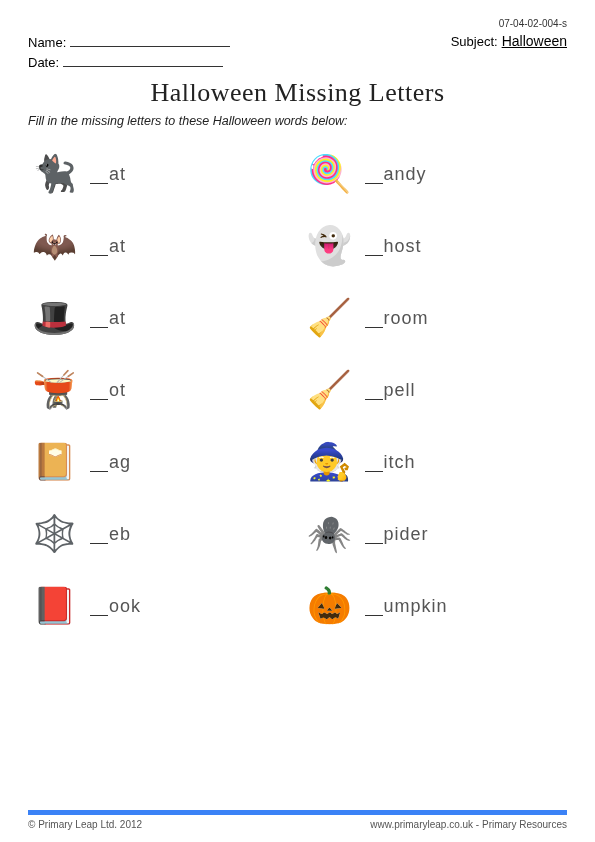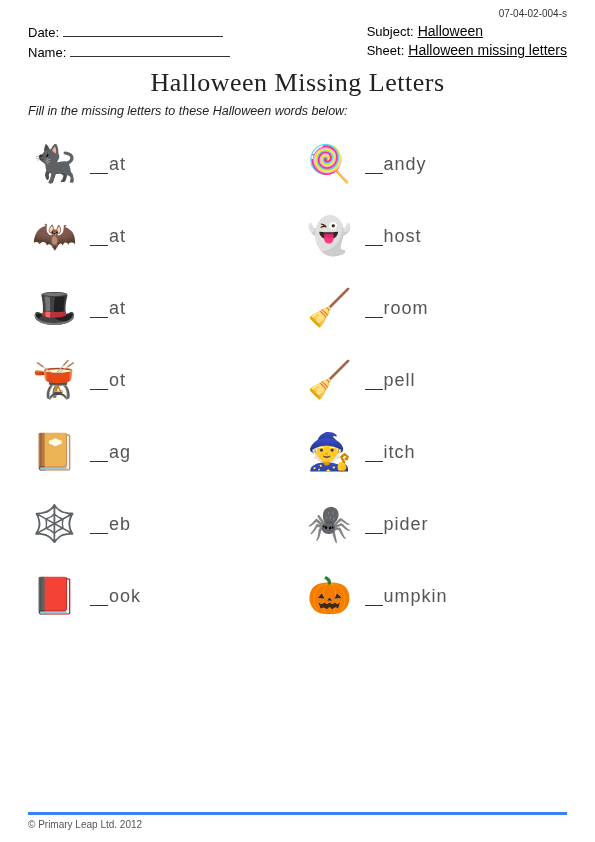--- a/index.html
+++ b/index.html
@@ -17,7 +17,7 @@
     .page {
       width: 595px;
       height: 842px;
-      padding: 8px 28px 14px 28px;
+      padding: 18px 28px 14px 28px;
       position: relative;
     }
 

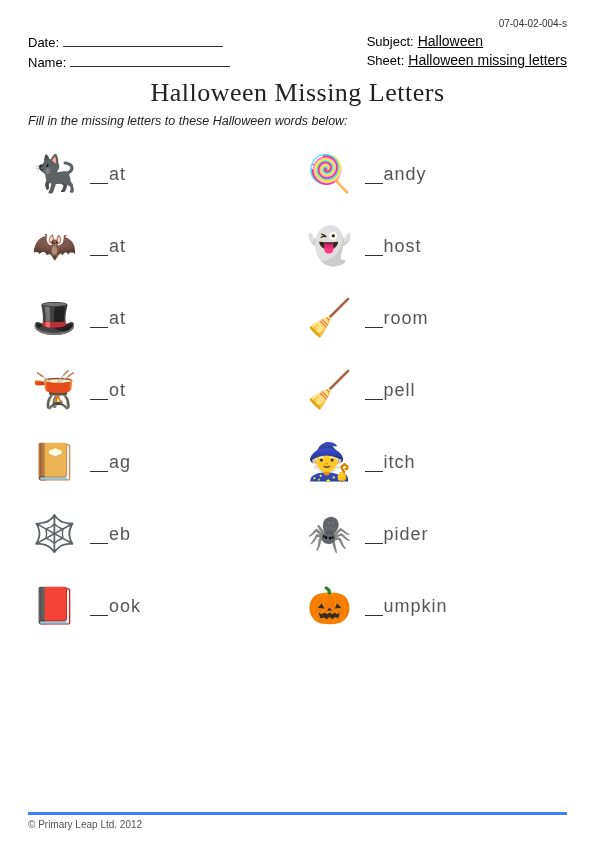--- a/index.html
+++ b/index.html
@@ -158,11 +158,11 @@
   <div class="header-fields">
     <div class="field-left">
       <div class="field-line">
+        <span class="field-label">Name:</span>
+        <span class="field-underline"></span>
+      </div>
+      <div class="field-line">
         <span class="field-label">Date:</span>
-        <span class="field-underline"></span>
-      </div>
-      <div class="field-line">
-        <span class="field-label">Name:</span>
         <span class="field-underline"></span>
       </div>
     </div>

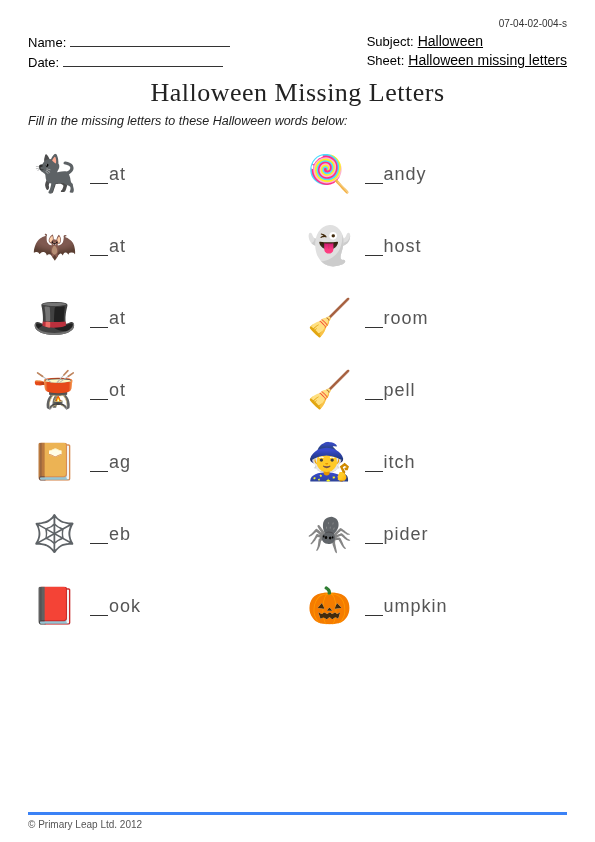--- a/index.html
+++ b/index.html
@@ -171,10 +171,6 @@
         <span class="field-label">Subject:</span>
         <span class="field-value">Halloween</span>
       </div>
-      <div class="field-line">
-        <span class="field-label">Sheet:</span>
-        <span class="field-value">Halloween missing letters</span>
-      </div>
     </div>
   </div>
 

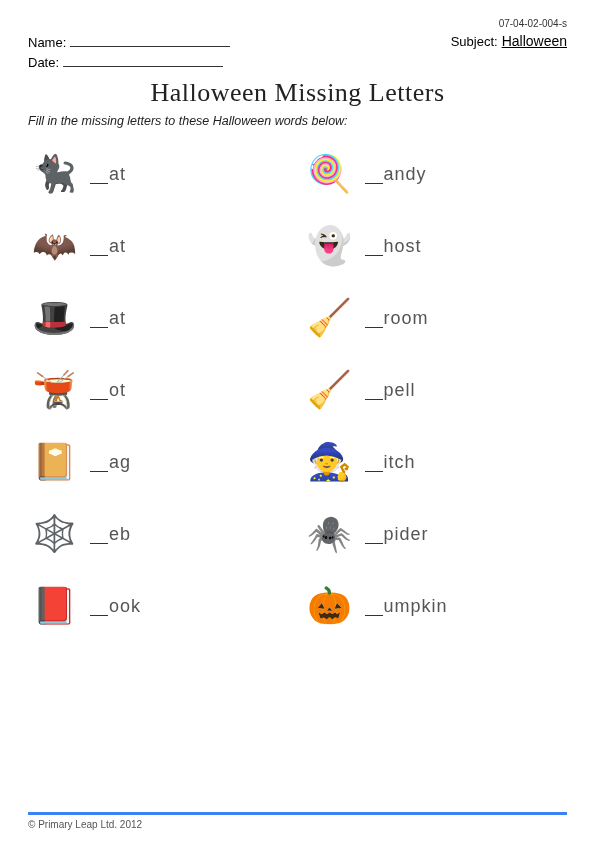--- a/index.html
+++ b/index.html
@@ -138,7 +138,7 @@
       justify-content: space-between;
       font-size: 10px;
       color: #555;
-      border-top: 3px solid #3b82f6;
+      border-top: 5px solid #3b82f6;
       padding-top: 4px;
     }
 

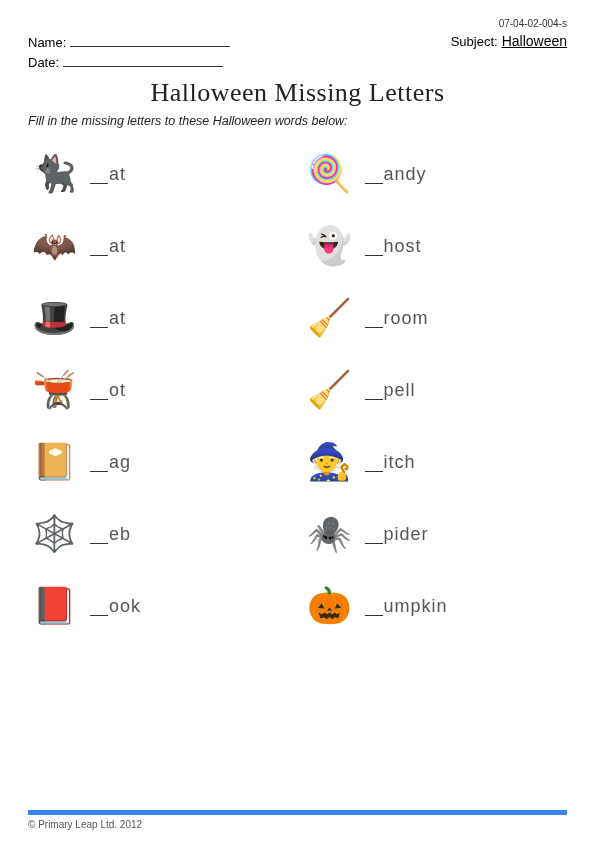--- a/index.html
+++ b/index.html
@@ -268,6 +268,7 @@
 
   <div class="footer">
     <span>© Primary Leap Ltd. 2012</span>
+    <span>www.primaryleap.co.uk  -  Primary Resources</span>
   </div>
 
 </div>

